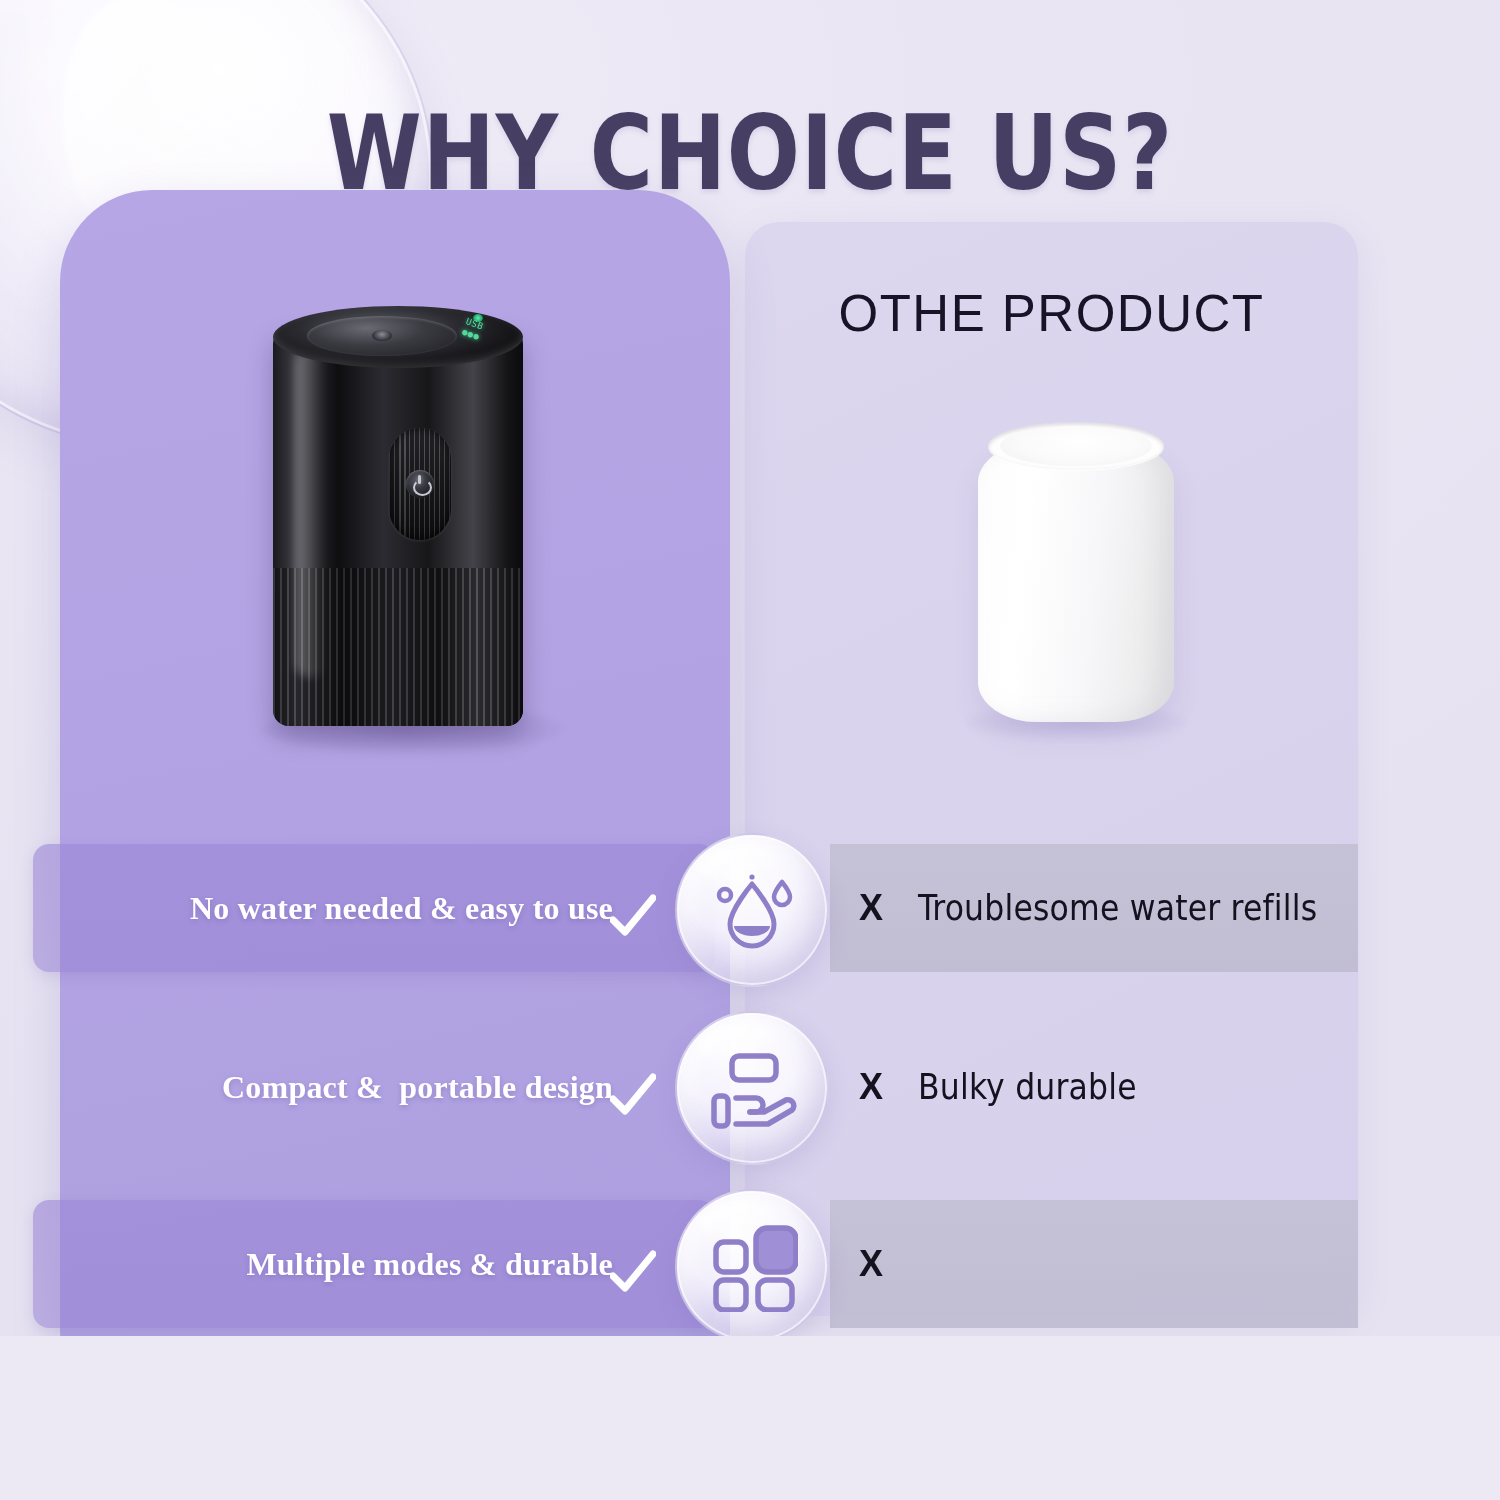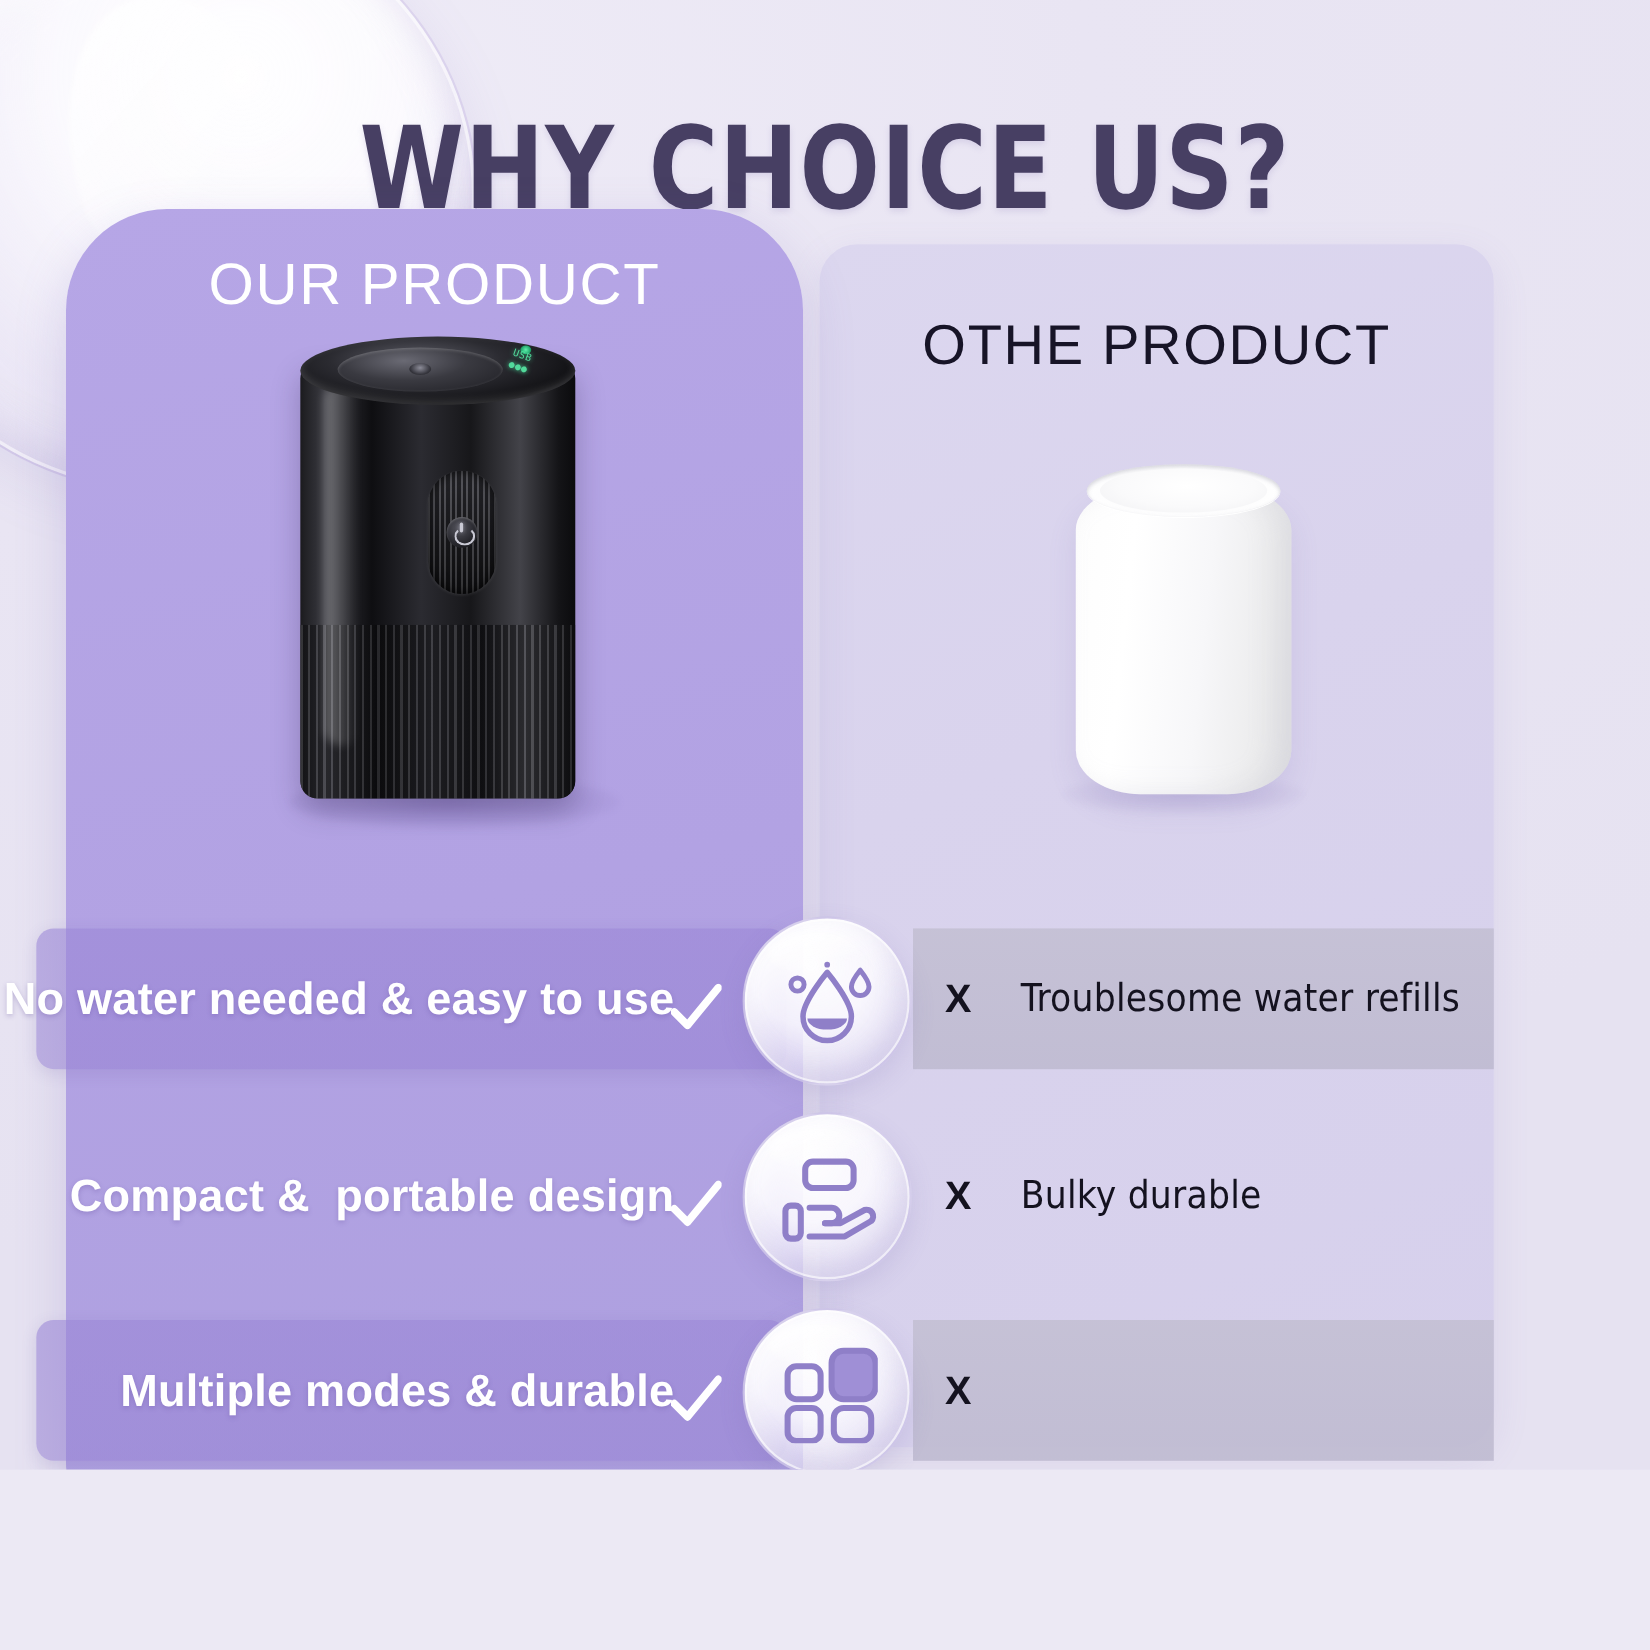--- a/index.html
+++ b/index.html
@@ -276,7 +276,6 @@
   </div>
 
   <div id="left-panel"></div>
-  <div class="panel-heading" id="our-product-heading">OUR PRODUCT</div>
 
   <div id="our-product-image">
     <div class="dev-shadow"></div>

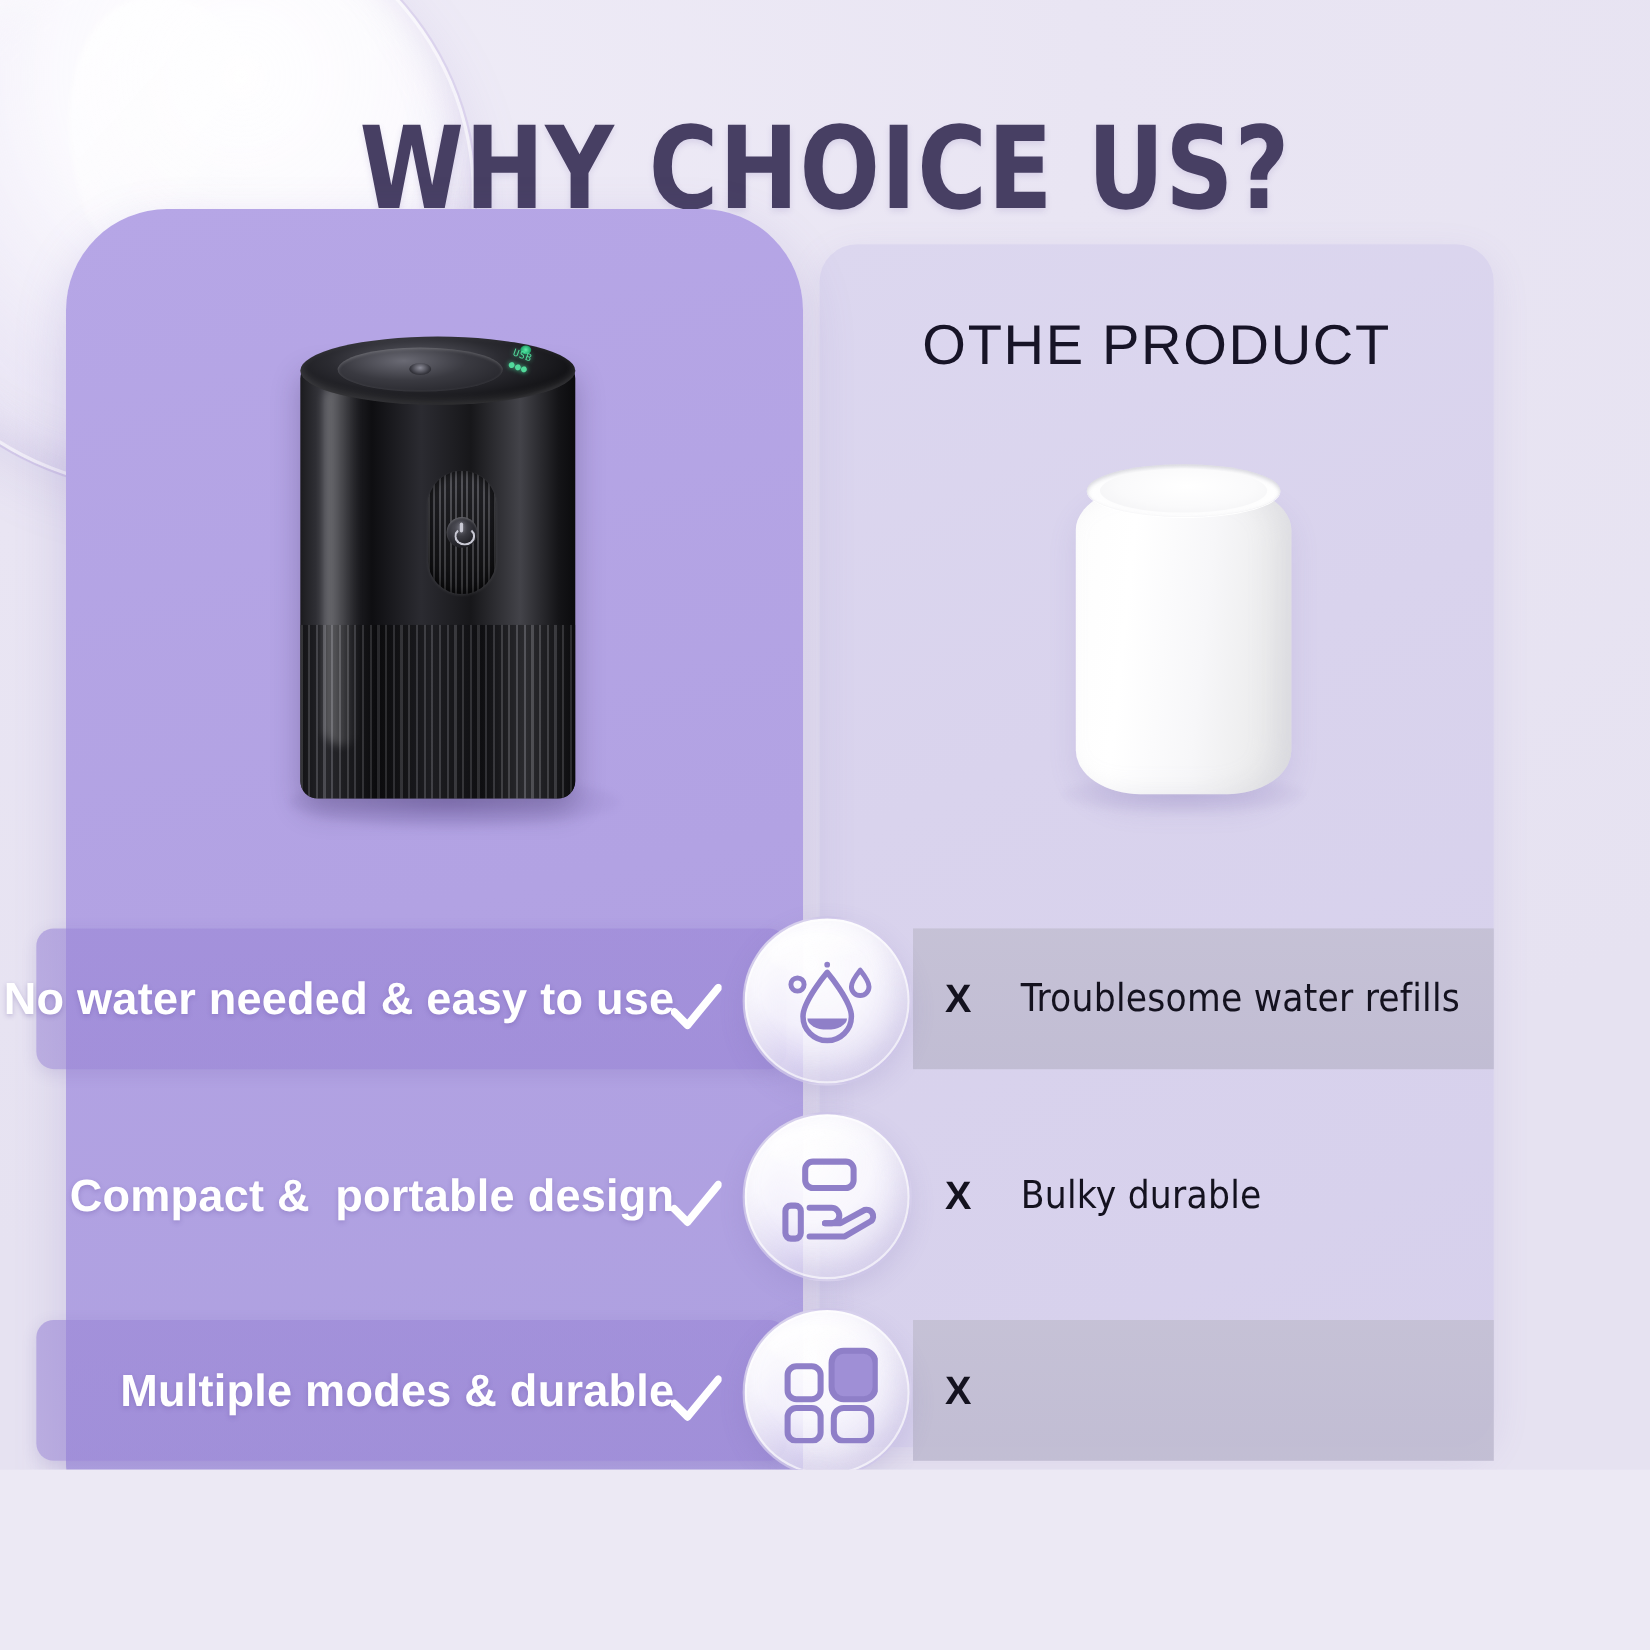--- a/index.html
+++ b/index.html
@@ -202,8 +202,8 @@
   .left-text{
     position:absolute;left:33px;width:580px;height:128px;
     display:flex;align-items:center;justify-content:flex-end;
-    color:#ffffff;font-size:41px;font-weight:bold;letter-spacing:.2px;
-    font-family:Liberation Sans, sans-serif;
+    color:#ffffff;font-size:32px;font-weight:bold;letter-spacing:.2px;
+    font-family:Liberation Serif, serif;
     text-shadow:0 2px 5px rgba(86,66,146,.28);
     white-space:pre;
   }

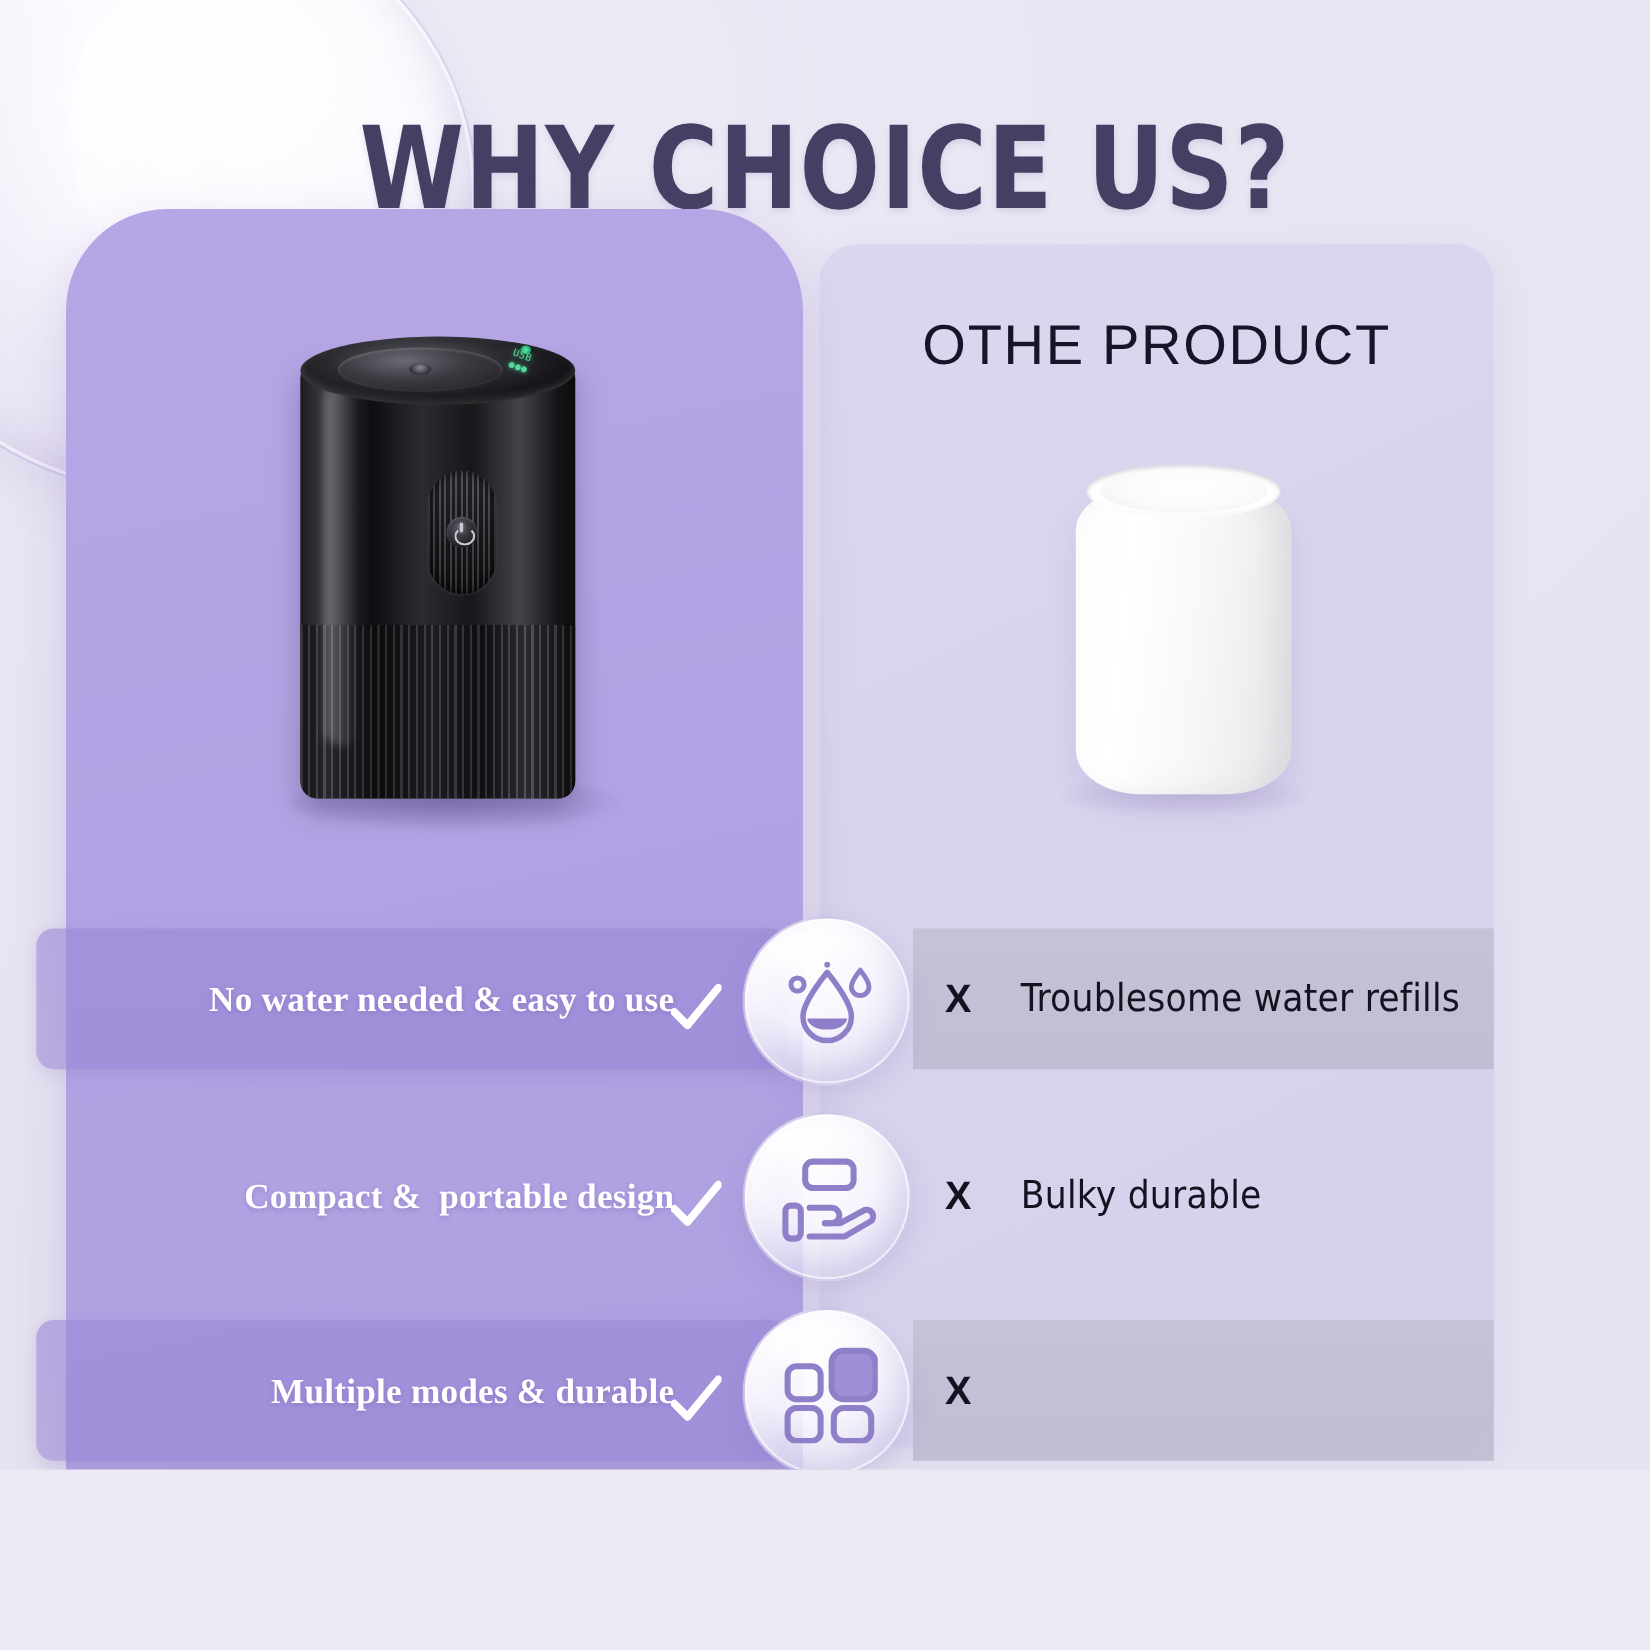--- a/index.html
+++ b/index.html
@@ -227,7 +227,7 @@
     font-family:"Liberation Sans", sans-serif;
   }
   .right-text{
-    margin-left:34px;color:#14121f;font-size:35px;font-weight:normal;
+    margin-left:24px;color:#14121f;font-size:35px;font-weight:normal;
     font-family:"DejaVu Sans Condensed","Liberation Sans", sans-serif;
     letter-spacing:.2px;white-space:nowrap;text-align:right;
   }

